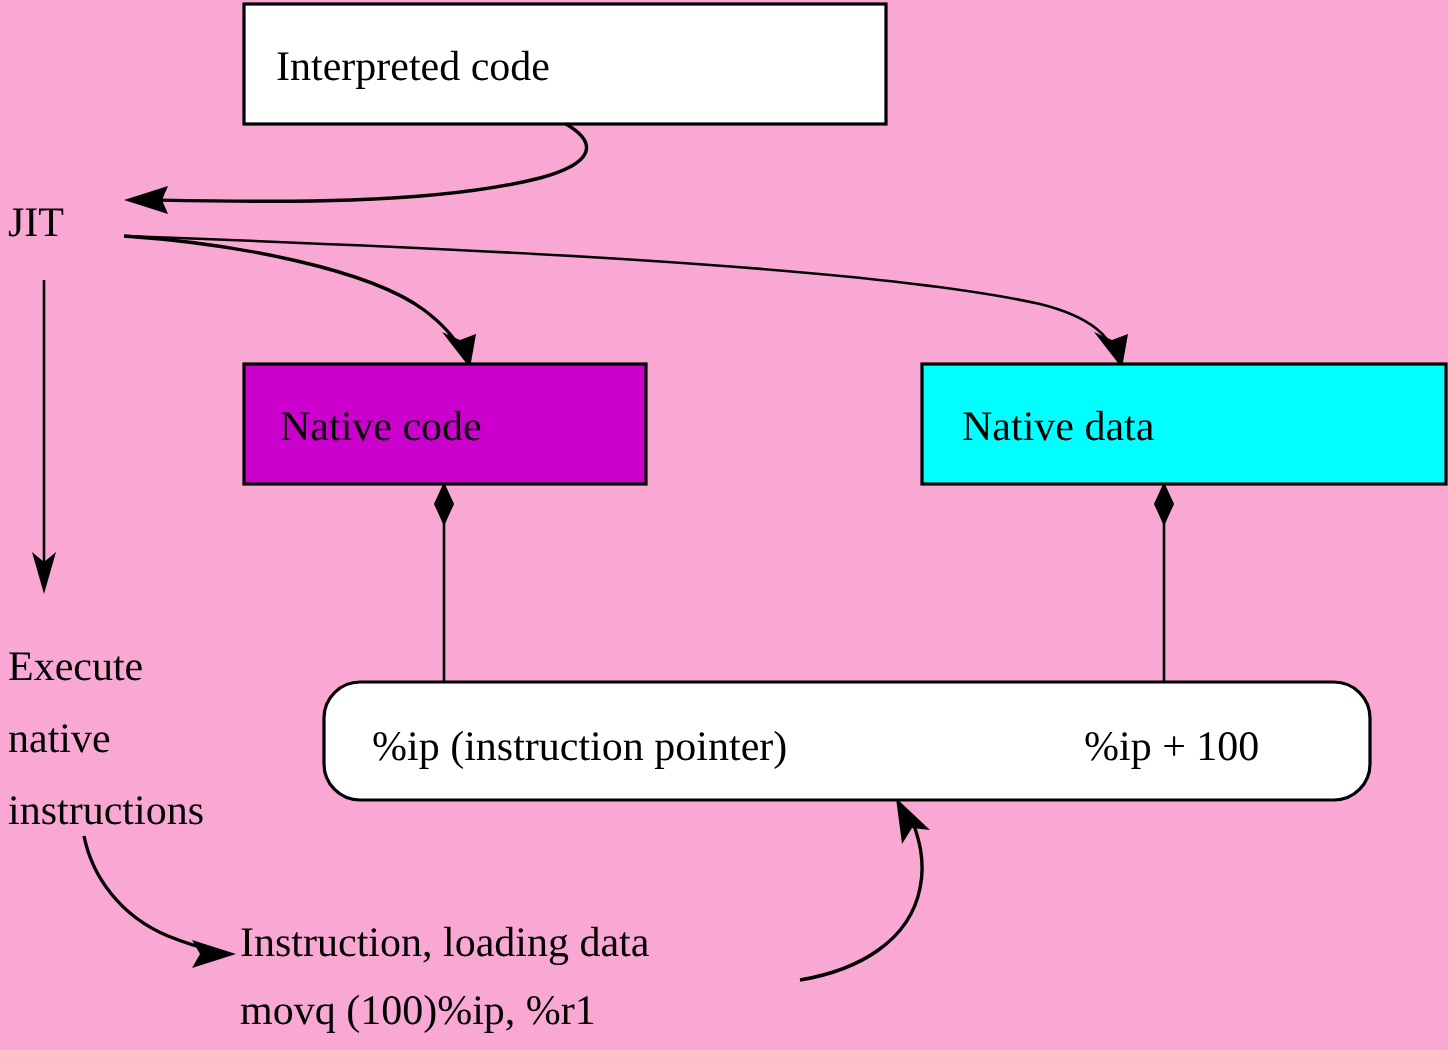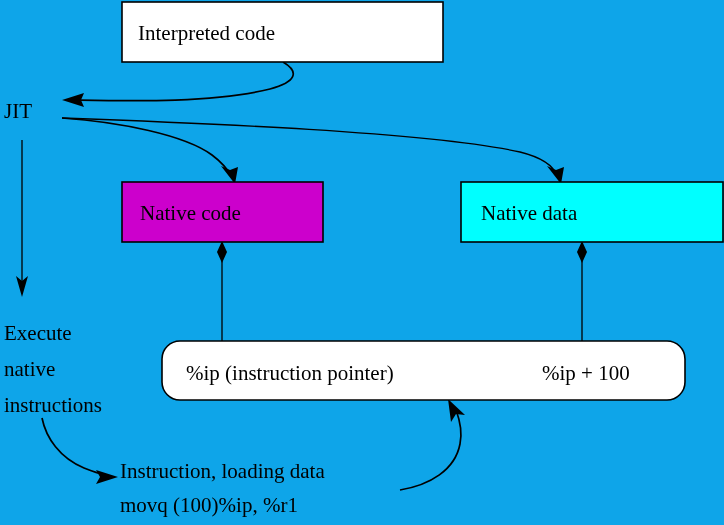--- a/index.html
+++ b/index.html
@@ -11,7 +11,7 @@
     position: relative;
     width: 724px;
     height: 525px;
-    background: #0ea5e9;
+    background: #f9a8d4;
     overflow: hidden;
     font-family: "Liberation Serif", "DejaVu Serif", serif;
   }

